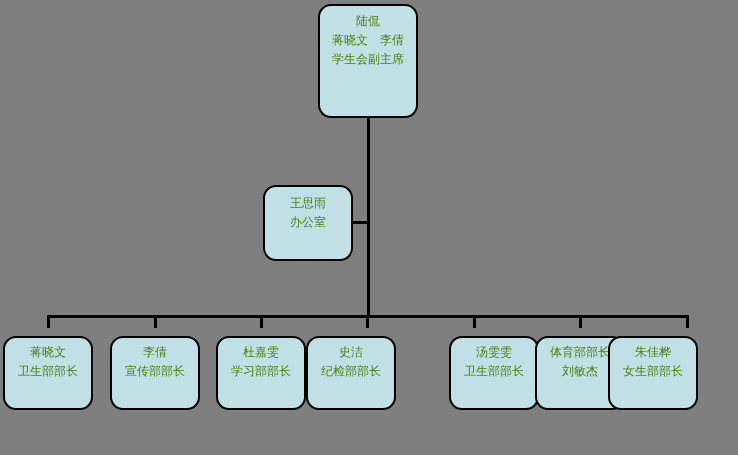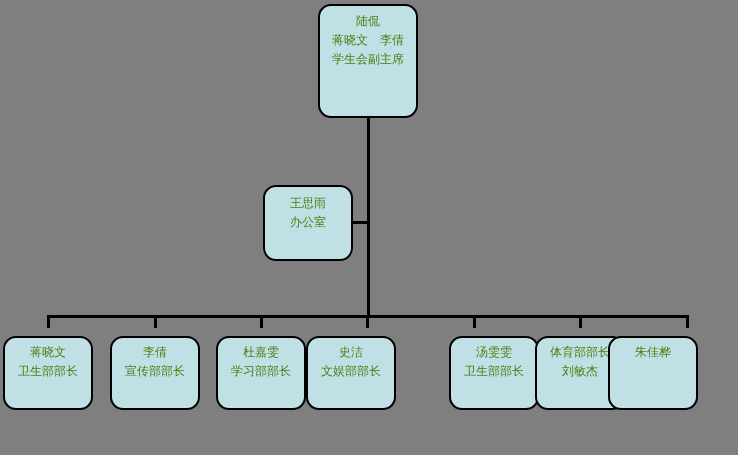--- a/index.html
+++ b/index.html
@@ -95,7 +95,7 @@
   </div>
   <div class="box dept-box dept-4">
     <div class="bline">史洁</div>
-    <div class="bline">文娱部部长</div>
+    <div class="bline">纪检部部长</div>
   </div>
   <div class="box dept-box dept-5">
     <div class="bline">汤雯雯</div>

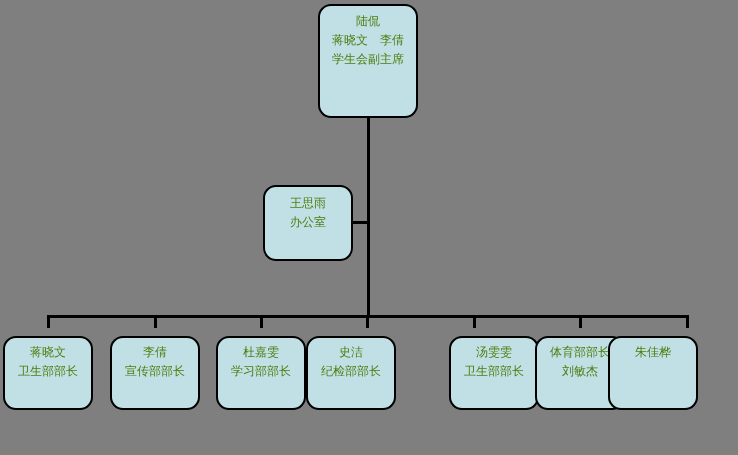--- a/index.html
+++ b/index.html
@@ -107,6 +107,7 @@
   </div>
   <div class="box dept-box dept-7">
     <div class="bline">朱佳桦</div>
+    <div class="bline">女生部部长</div>
   </div>
 
 </div>

